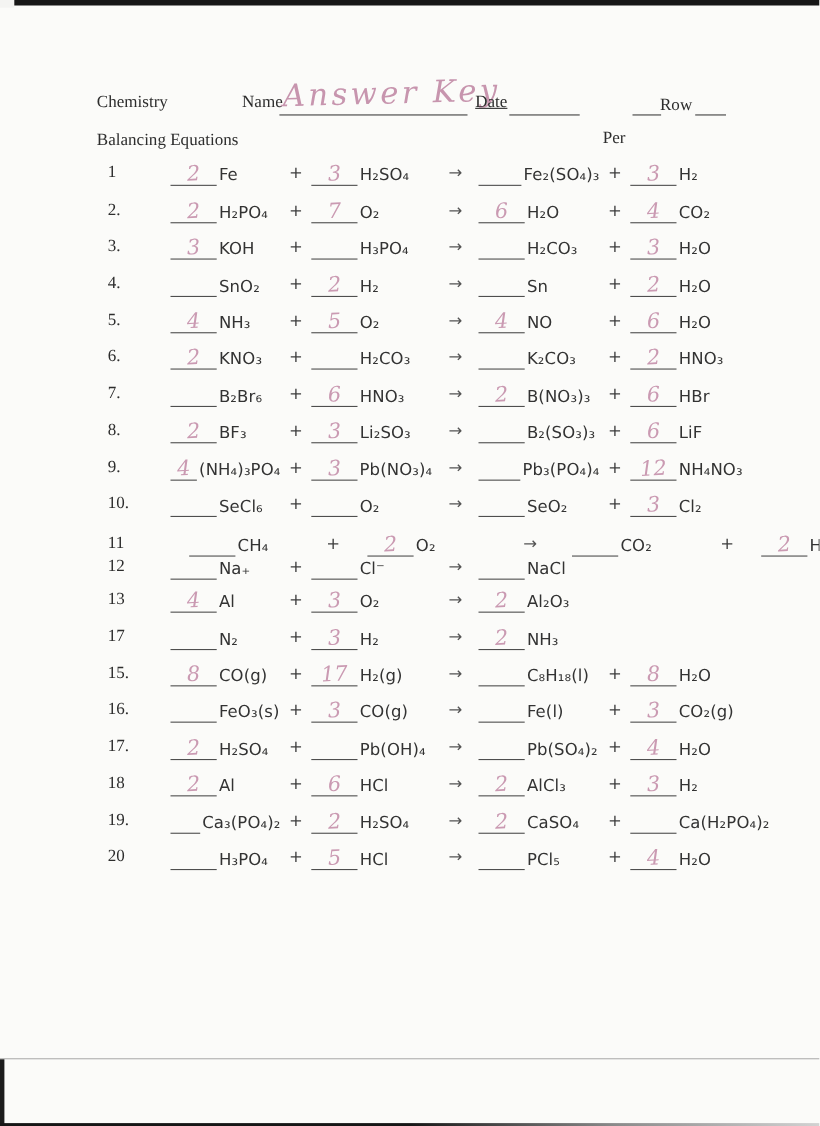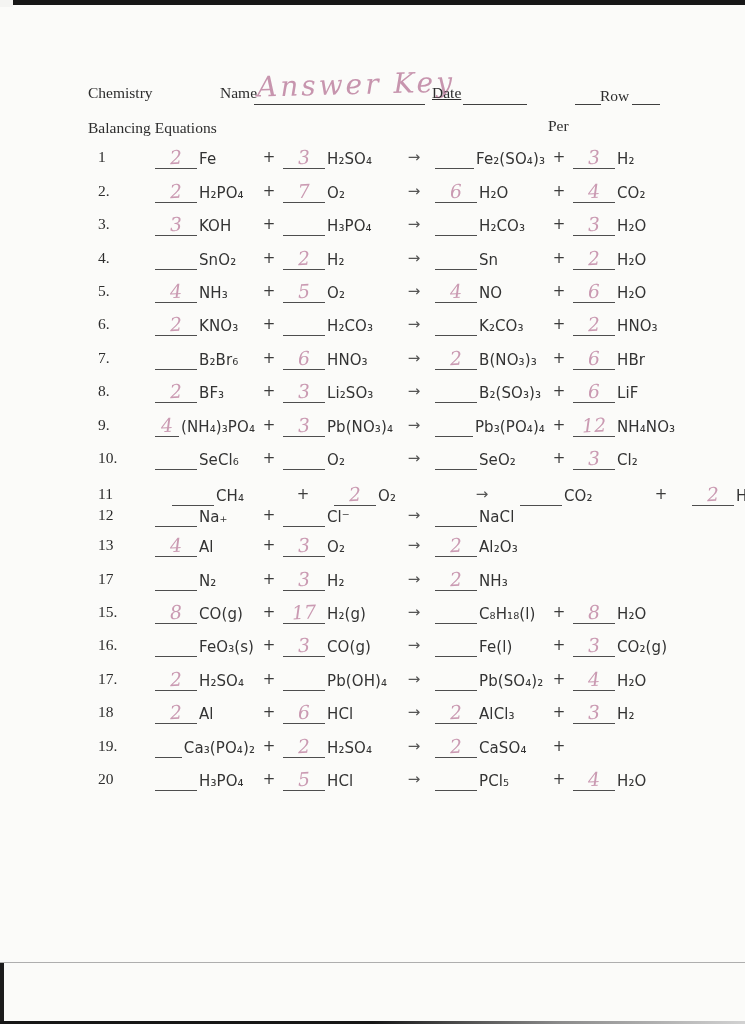--- a/index.html
+++ b/index.html
@@ -512,6 +512,10 @@
       <span class="formula">CaSO₄</span>
     </span>
     <span class="op">+</span>
+    <span class="term term-4">
+      <span class="blank"><span class="coef"></span></span>
+      <span class="formula">Ca(H₂PO₄)₂</span>
+    </span>
   </div>
 
   <div class="eq-row" data-num="20">

